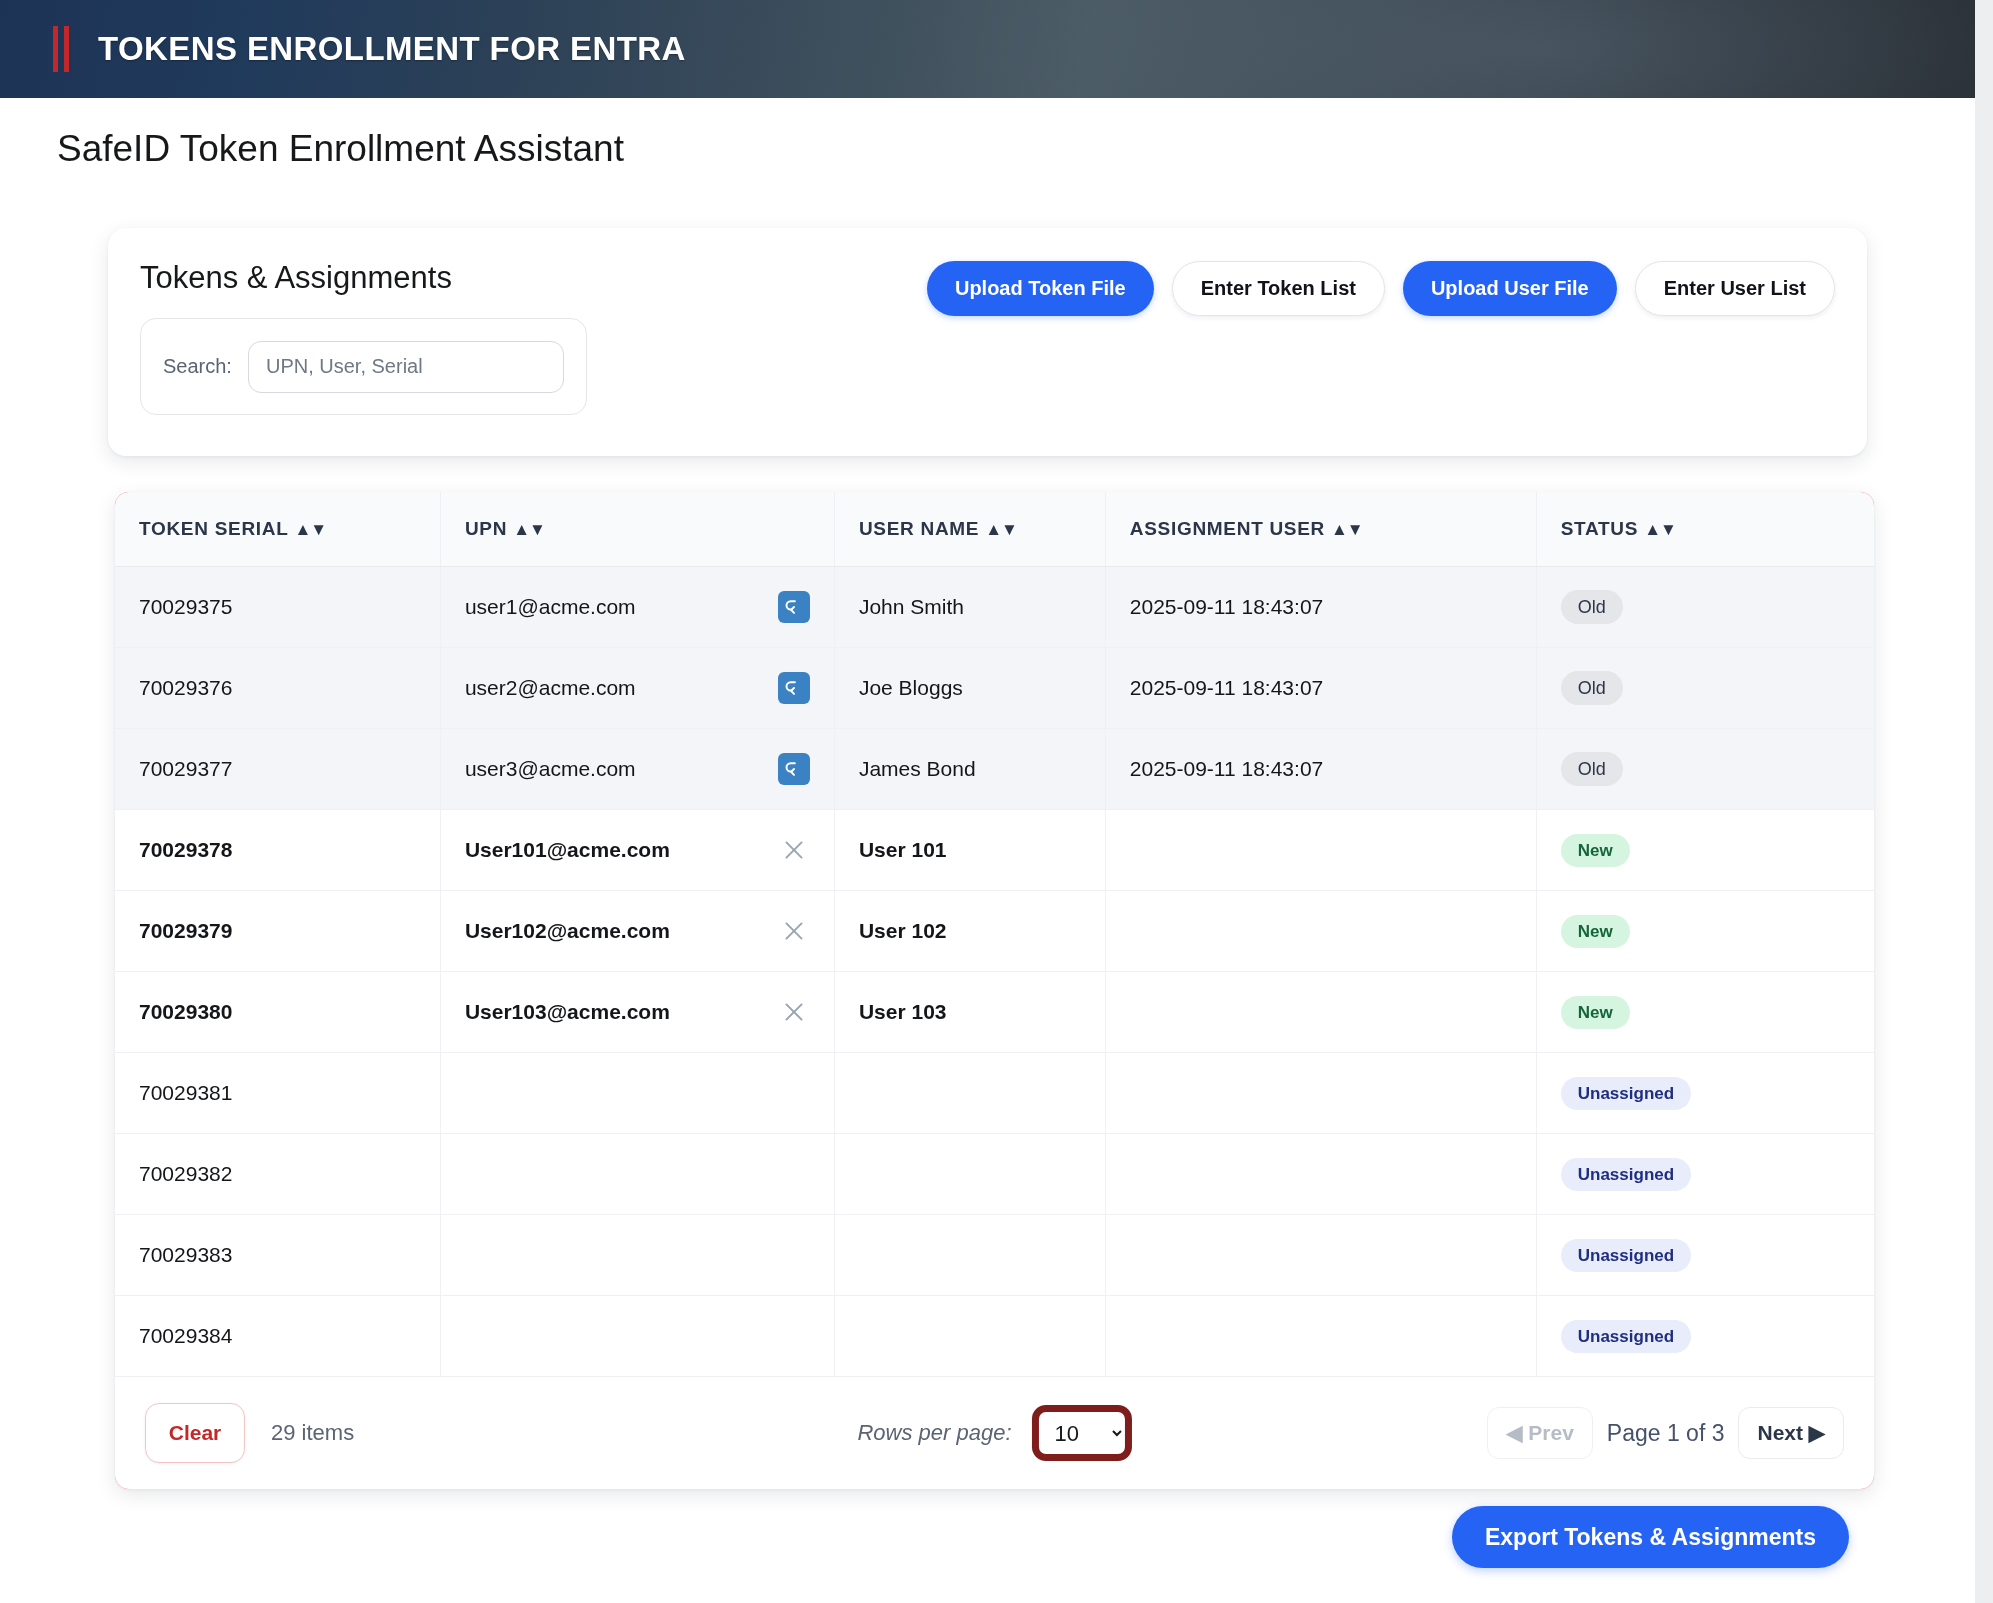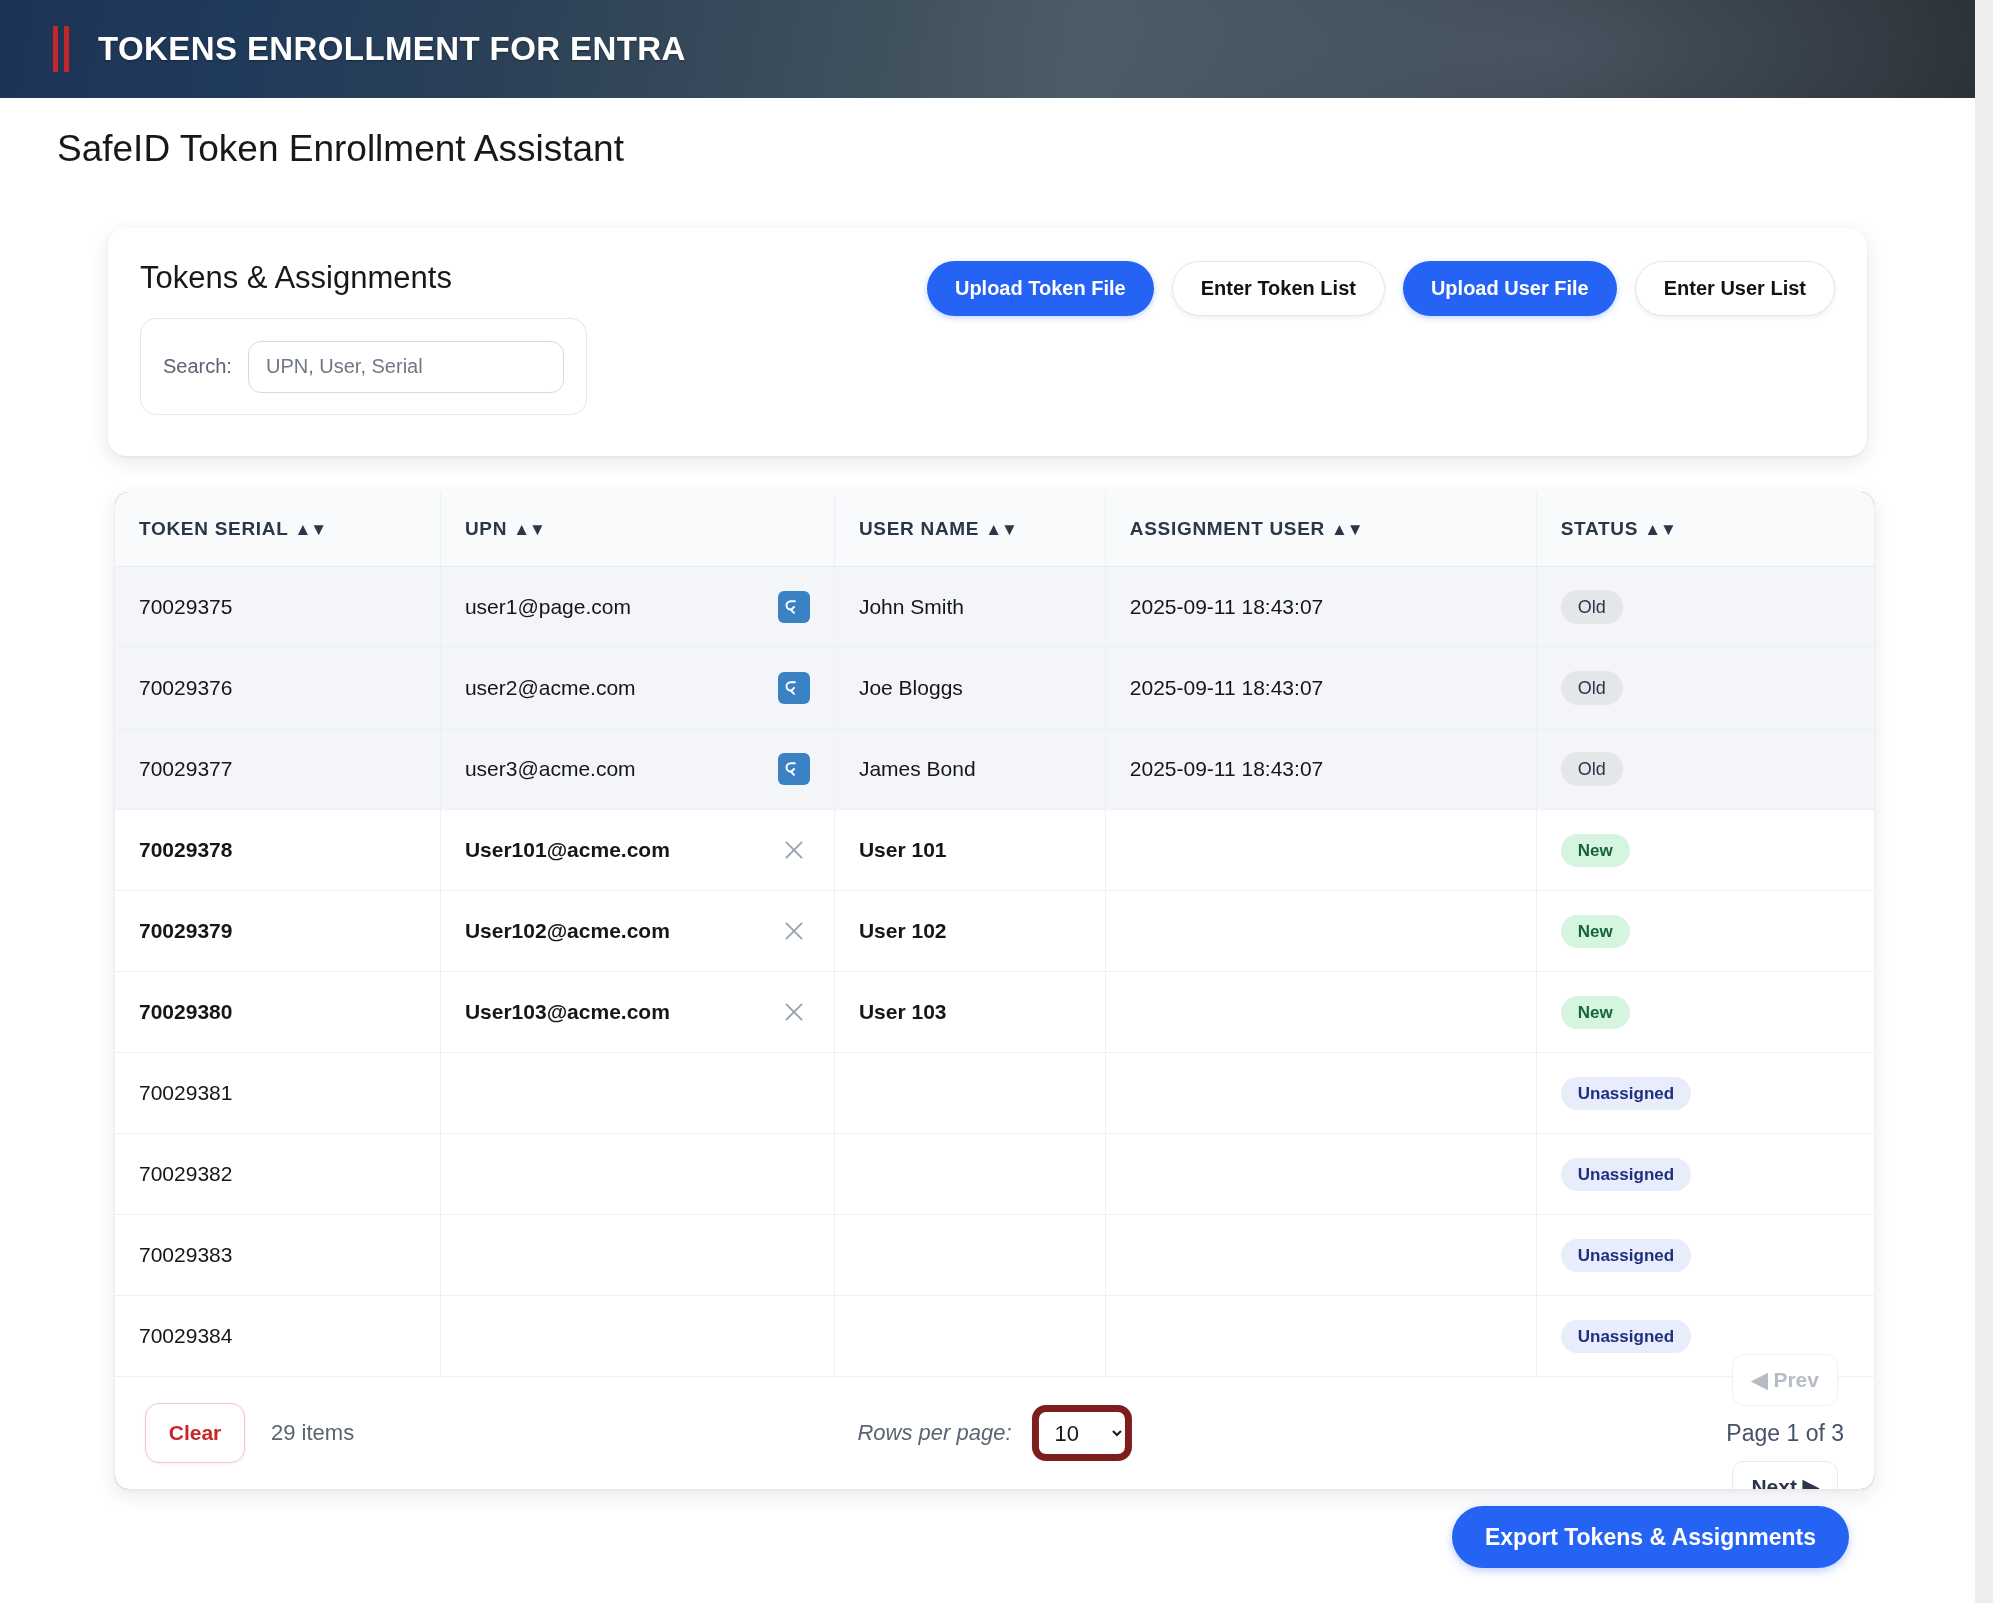--- a/index.html
+++ b/index.html
@@ -365,7 +365,7 @@
               <td>70029375</td>
               <td>
                 <span class="upn-cell">
-                  <span class="upn-text">user1@page.com</span>
+                  <span class="upn-text">user1@acme.com</span>
                   <span class="icon-revert">
                     <svg width="20" height="20" viewBox="0 0 24 24" fill="none" stroke="#ffffff" stroke-width="2.4" stroke-linecap="round" stroke-linejoin="round">
                       <path d="M13 5H8a5 5 0 0 0 0 10h1"></path>

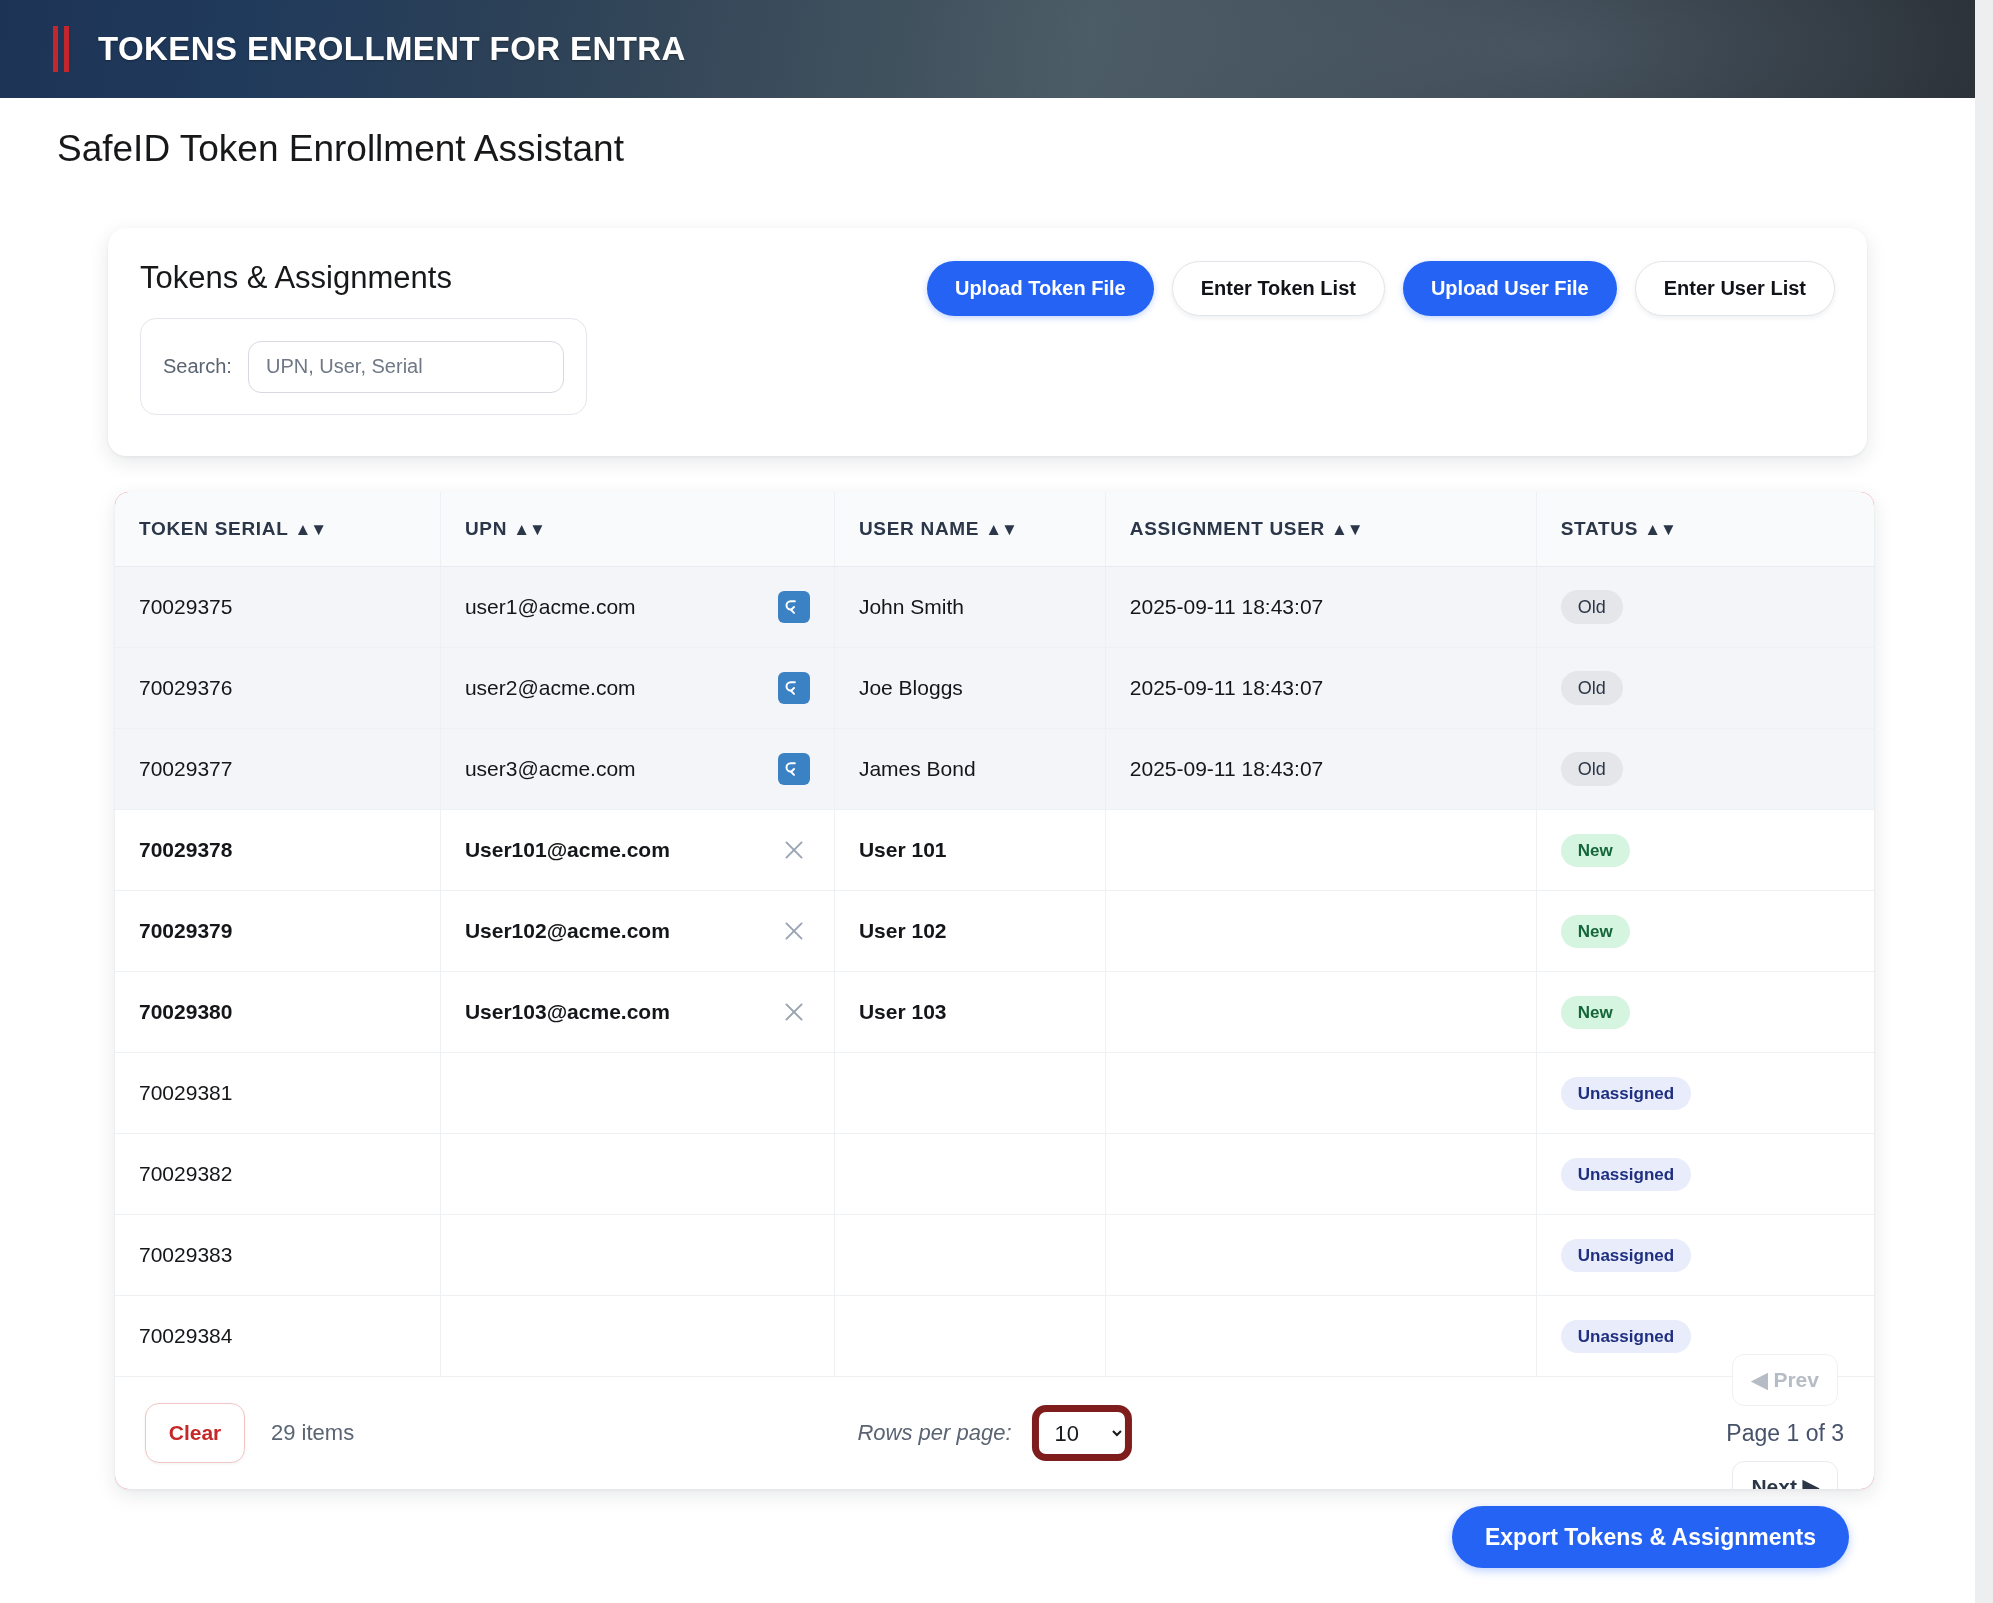--- a/index.html
+++ b/index.html
@@ -273,7 +273,6 @@
     display: flex;
     align-items: center;
     gap: 14px;
-    flex-direction: column;
   }
   .pg-btn {
     height: 52px;

